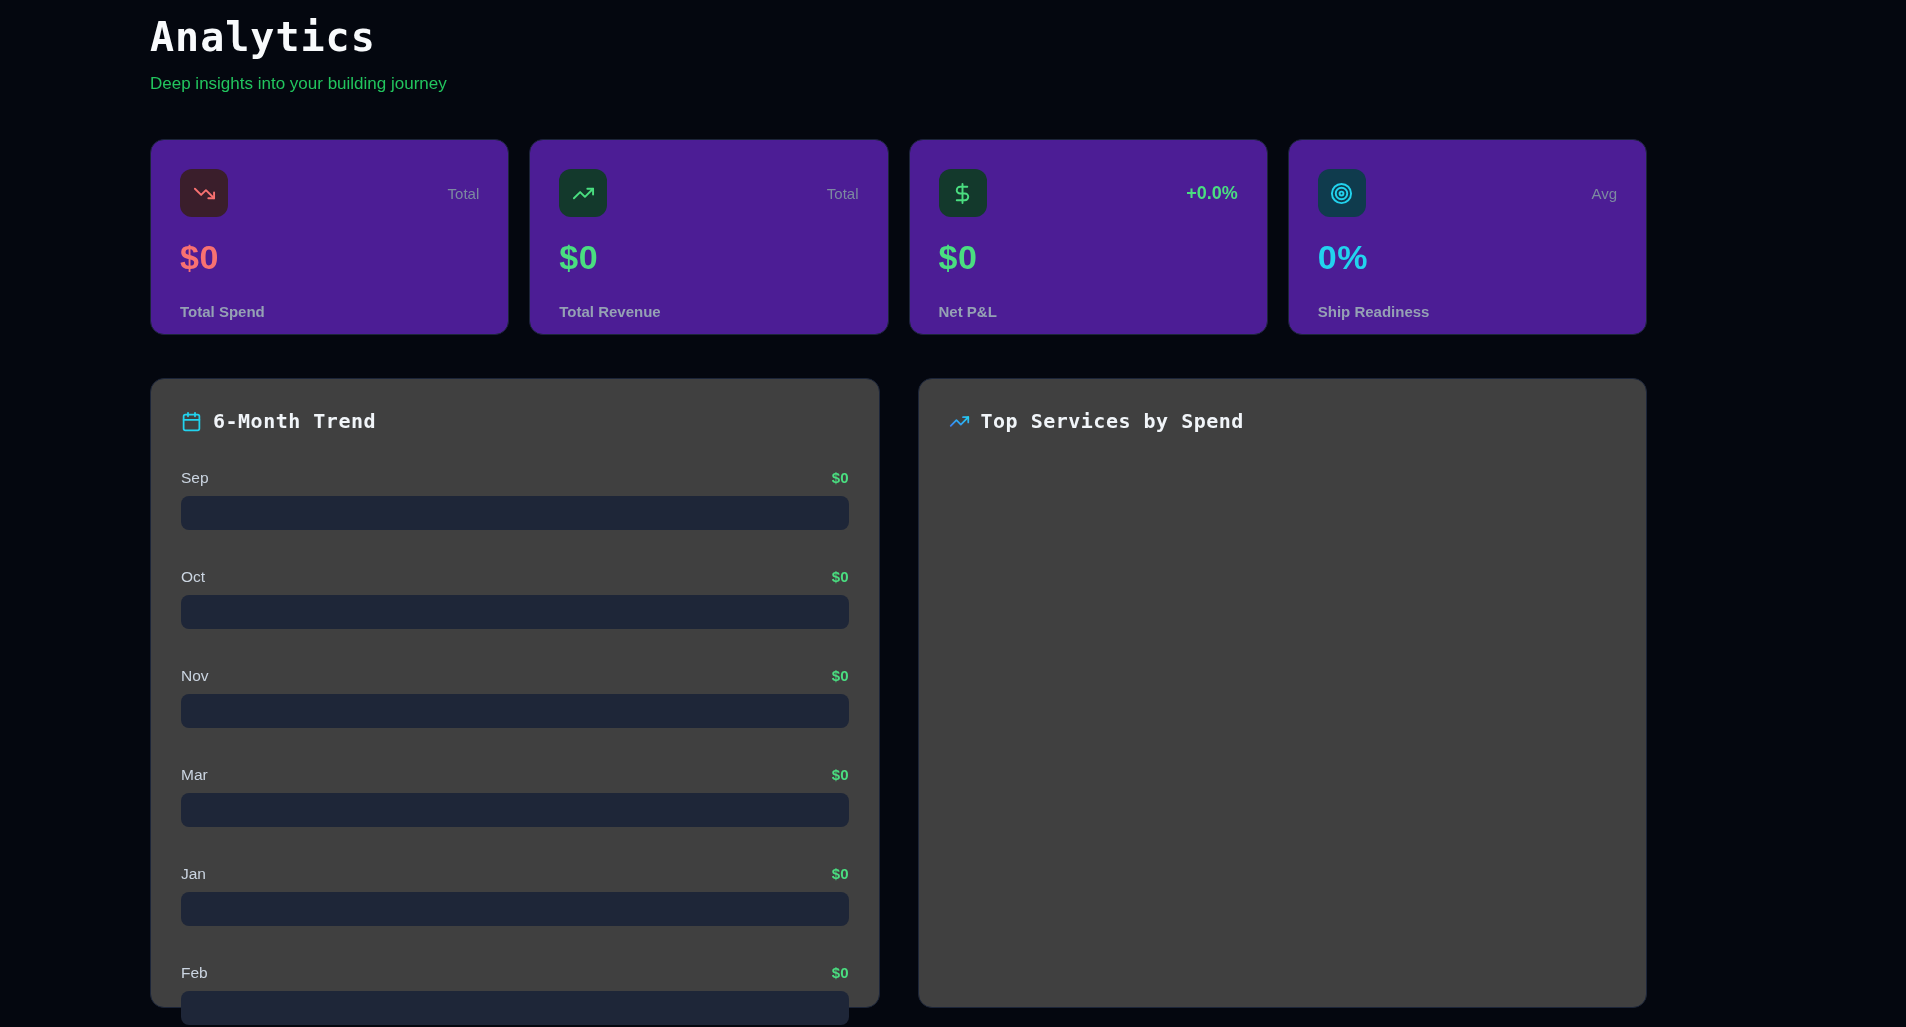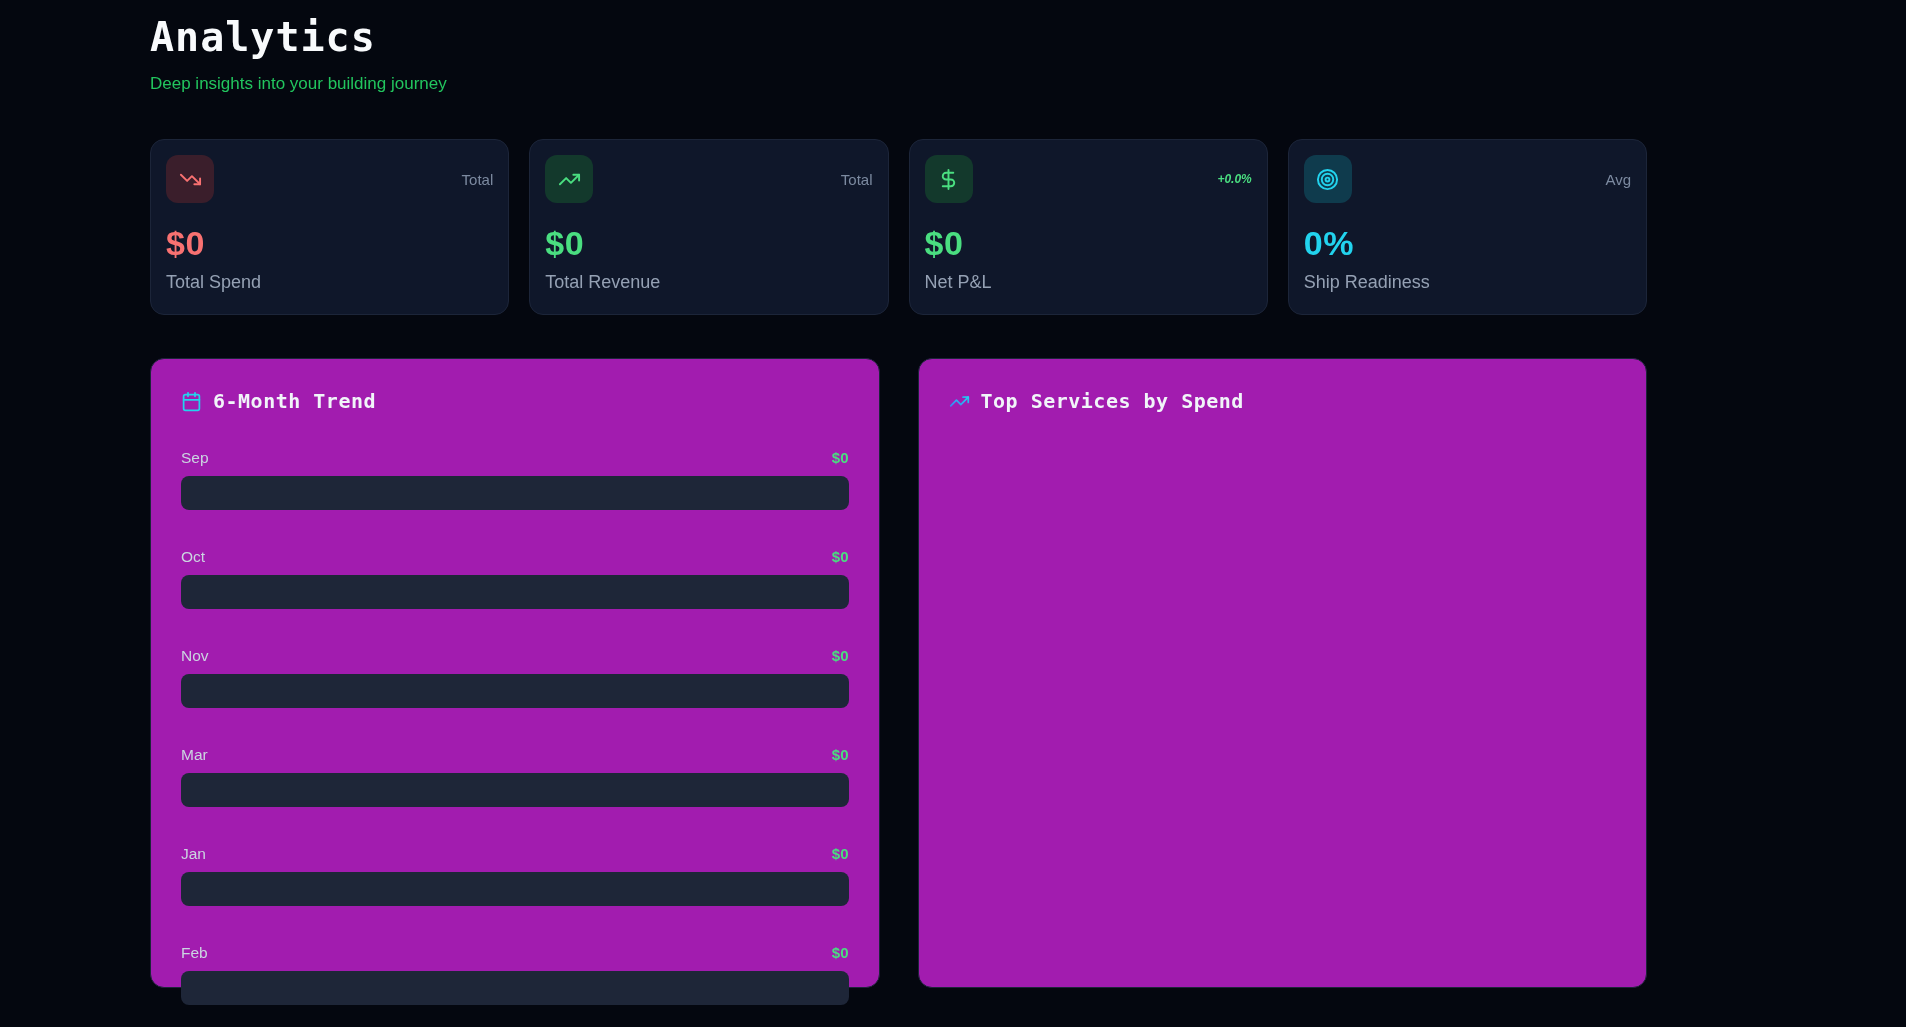--- a/index.html
+++ b/index.html
@@ -39,11 +39,11 @@
     gap: 20px;
   }
   .stat-card {
-    height: 176px;
-    background: #0f172a;
+    height: 196px;
+    background: #4c1d95;
     border: 1px solid #1c2539;
     border-radius: 14px;
-    padding: 15px;
+    padding: 29px;
   }
   .stat-head {
     display: flex;

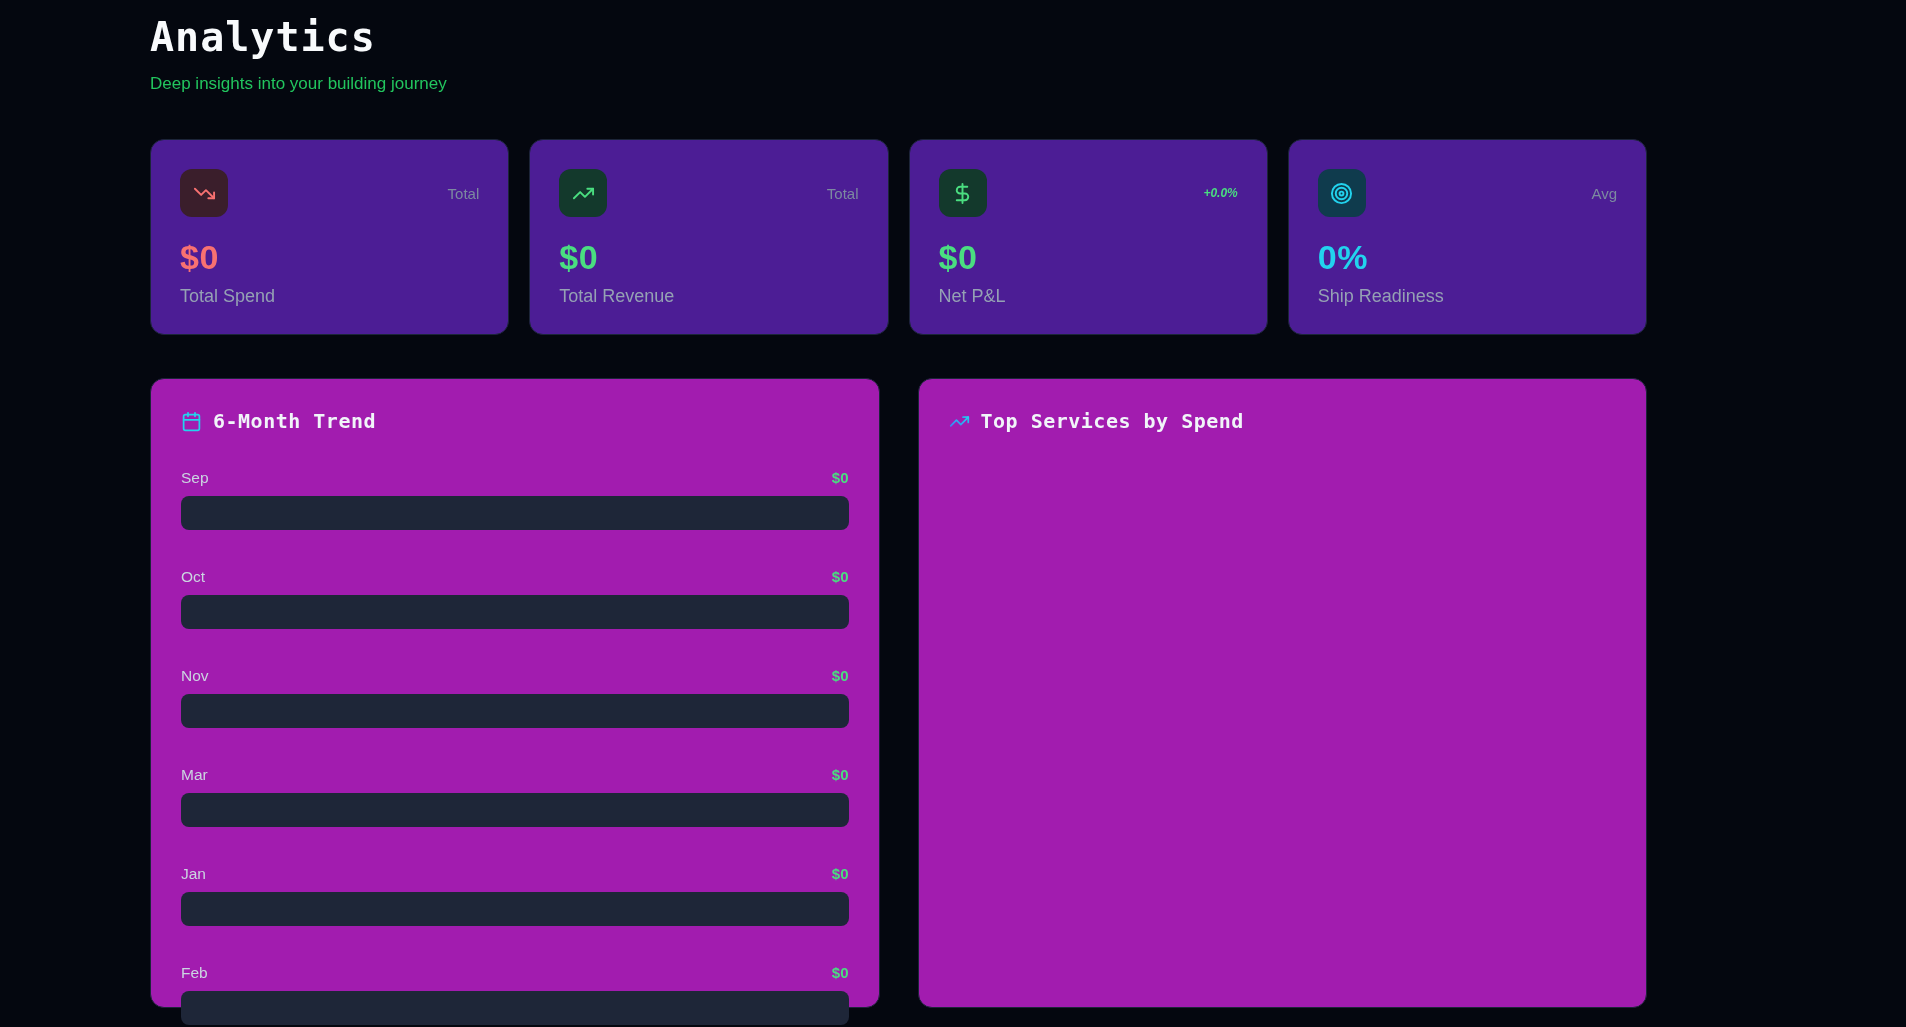--- a/index.html
+++ b/index.html
@@ -63,7 +63,7 @@
     font-size: 15px;
     color: #7c8aa0;
   }
-  .stat-badge.badge--green { color: #4ade80; font-weight: 700; font-size: 12px; font-style: italic; }
+  .stat-badge.badge--green { color: #4ade80; font-weight: 700; font-size: 18px; }
   .stat-value {
     margin-top: 21px;
     font-size: 34px;

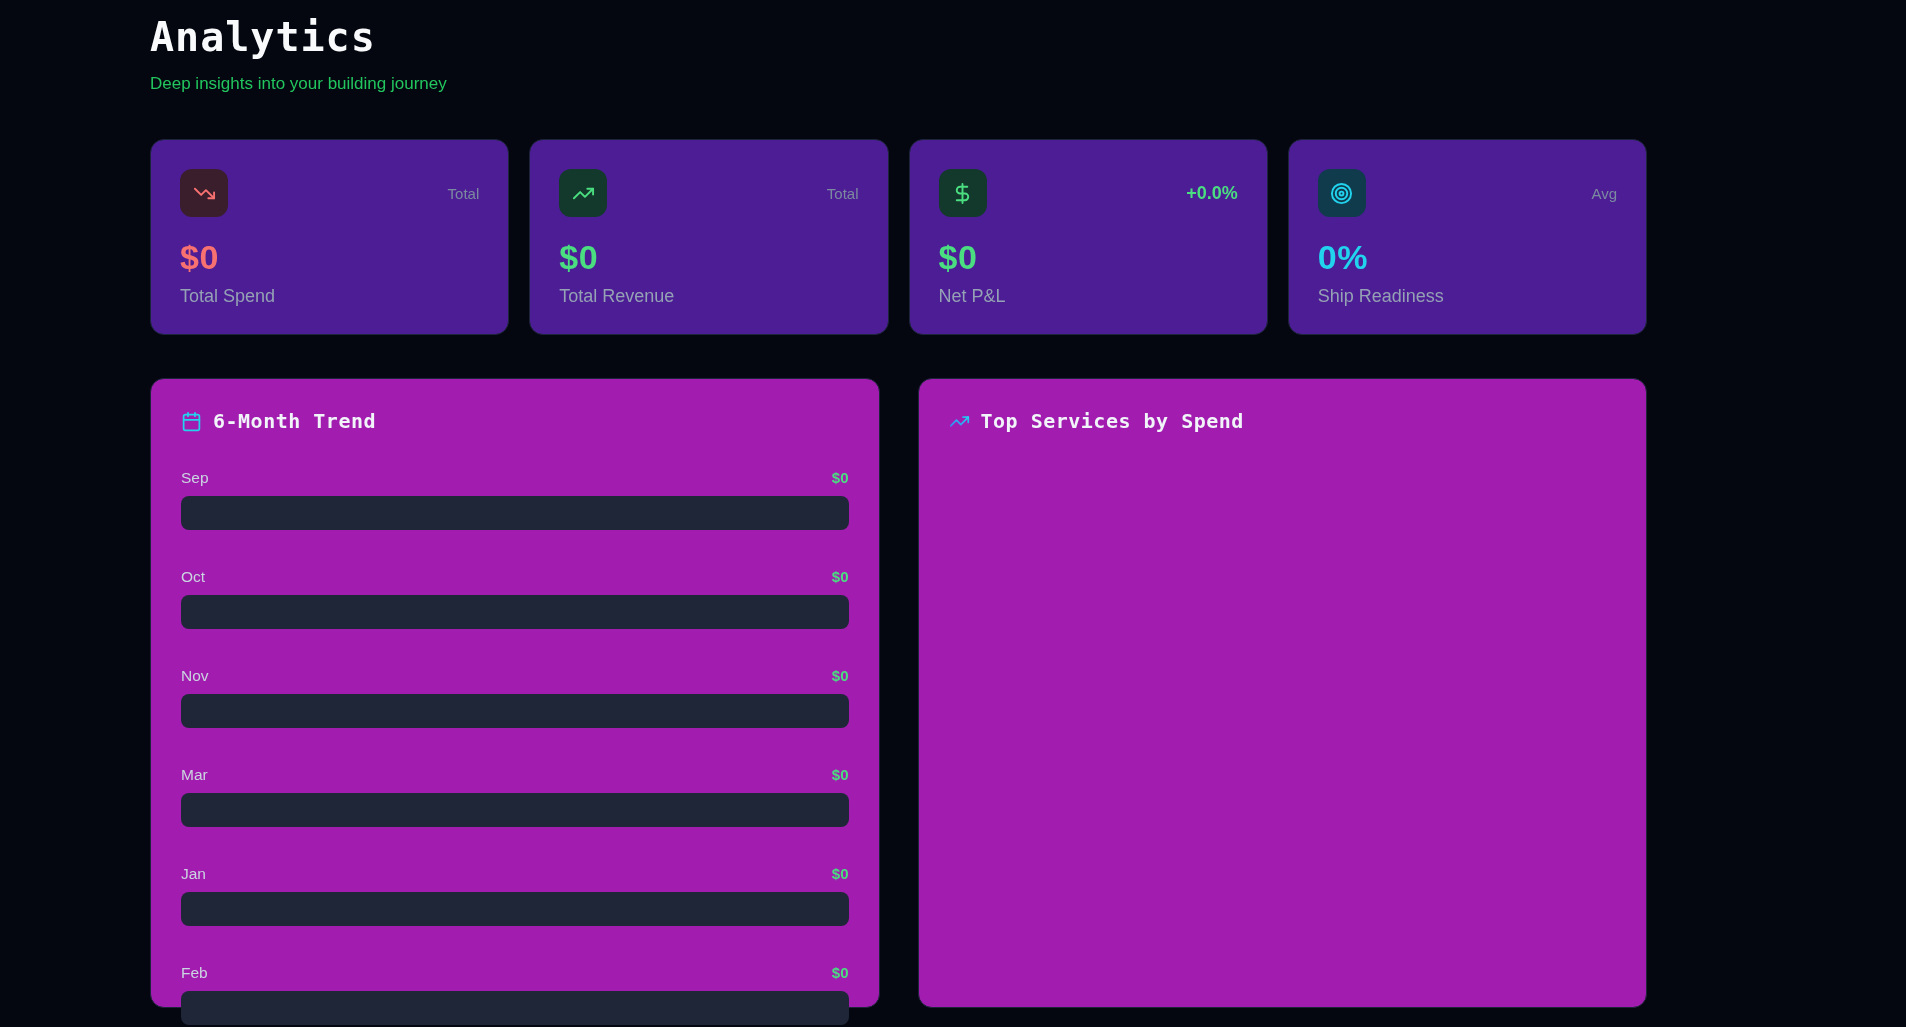--- a/index.html
+++ b/index.html
@@ -74,9 +74,10 @@
   .value--green { color: #4ade80; }
   .value--cyan  { color: #22d3ee; }
   .stat-label {
-    margin-top: 9px;
-    font-size: 18px;
+    margin-top: 26px;
+    font-size: 15px;
     color: #95a1b4;
+    font-weight: bold;
   }
 
   

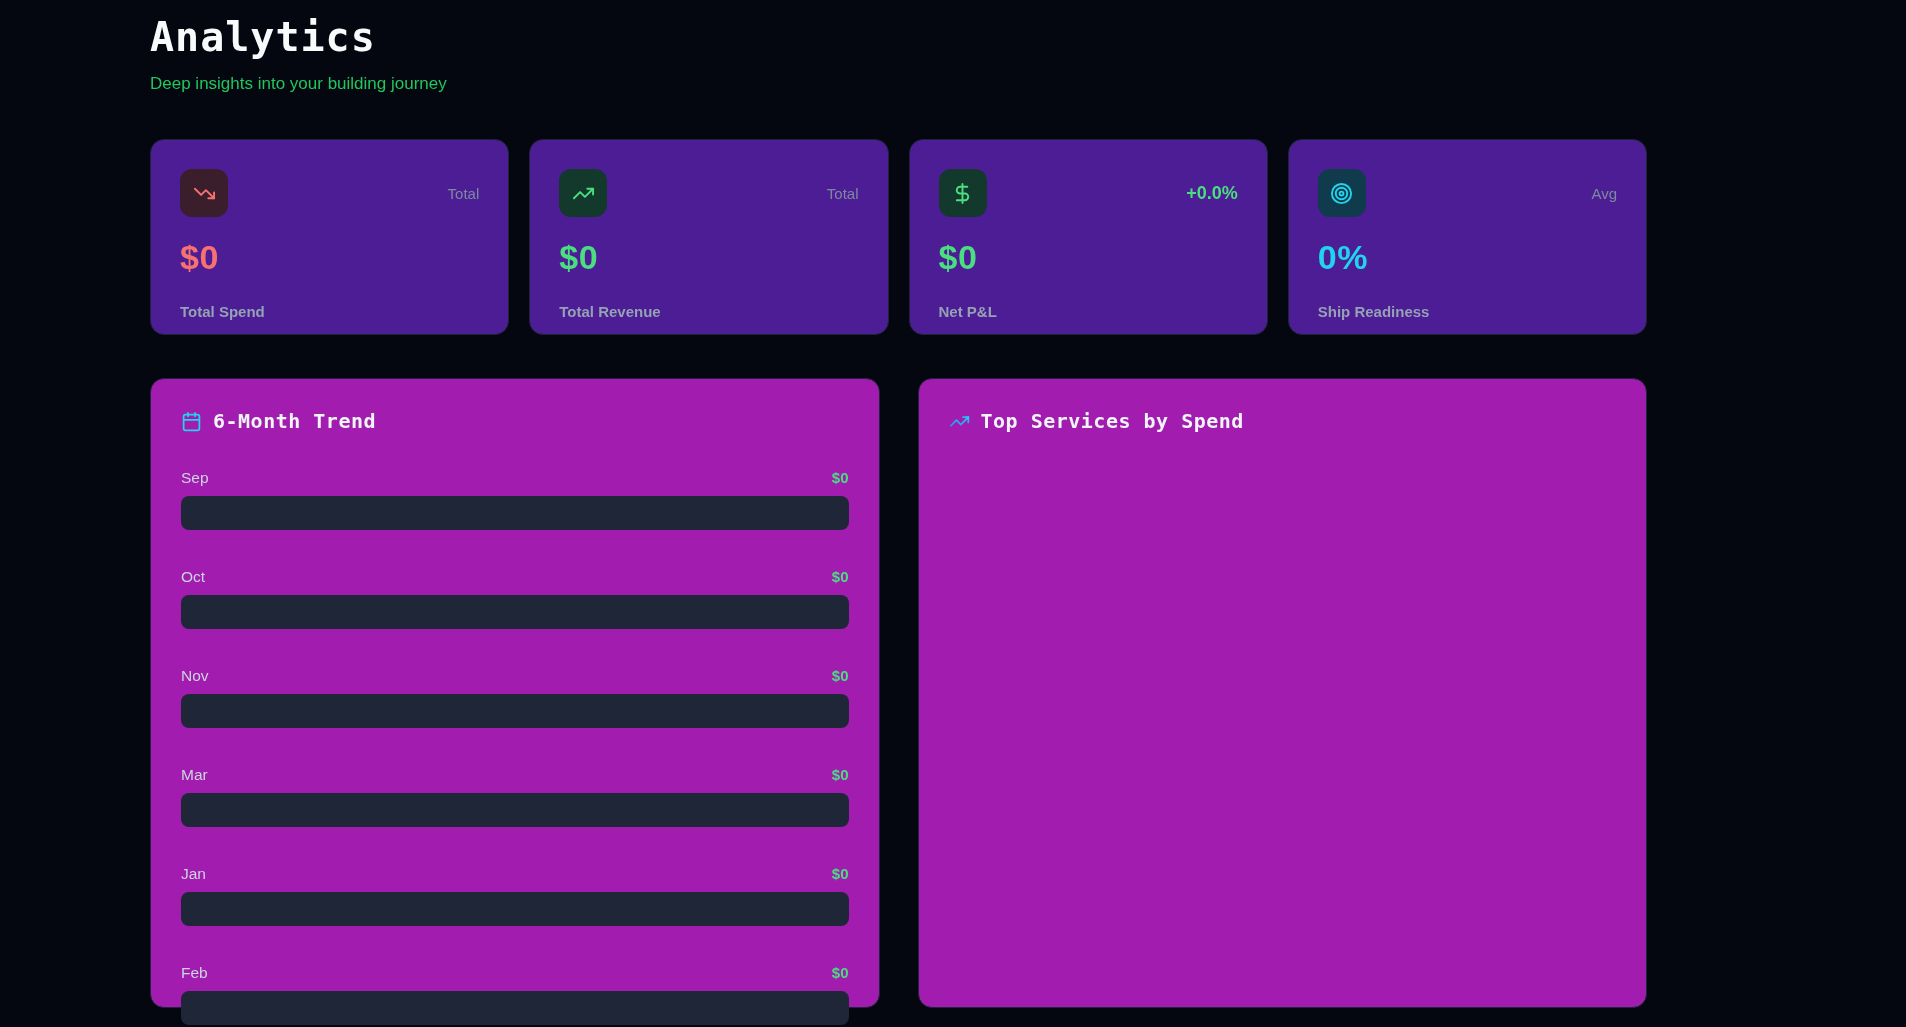--- a/index.html
+++ b/index.html
@@ -89,7 +89,7 @@
   }
   .panel {
     height: 630px;
-    background: #a21caf;
+    background: #404040;
     border: 1px solid #1c2539;
     border-radius: 14px;
     padding: 30px;

